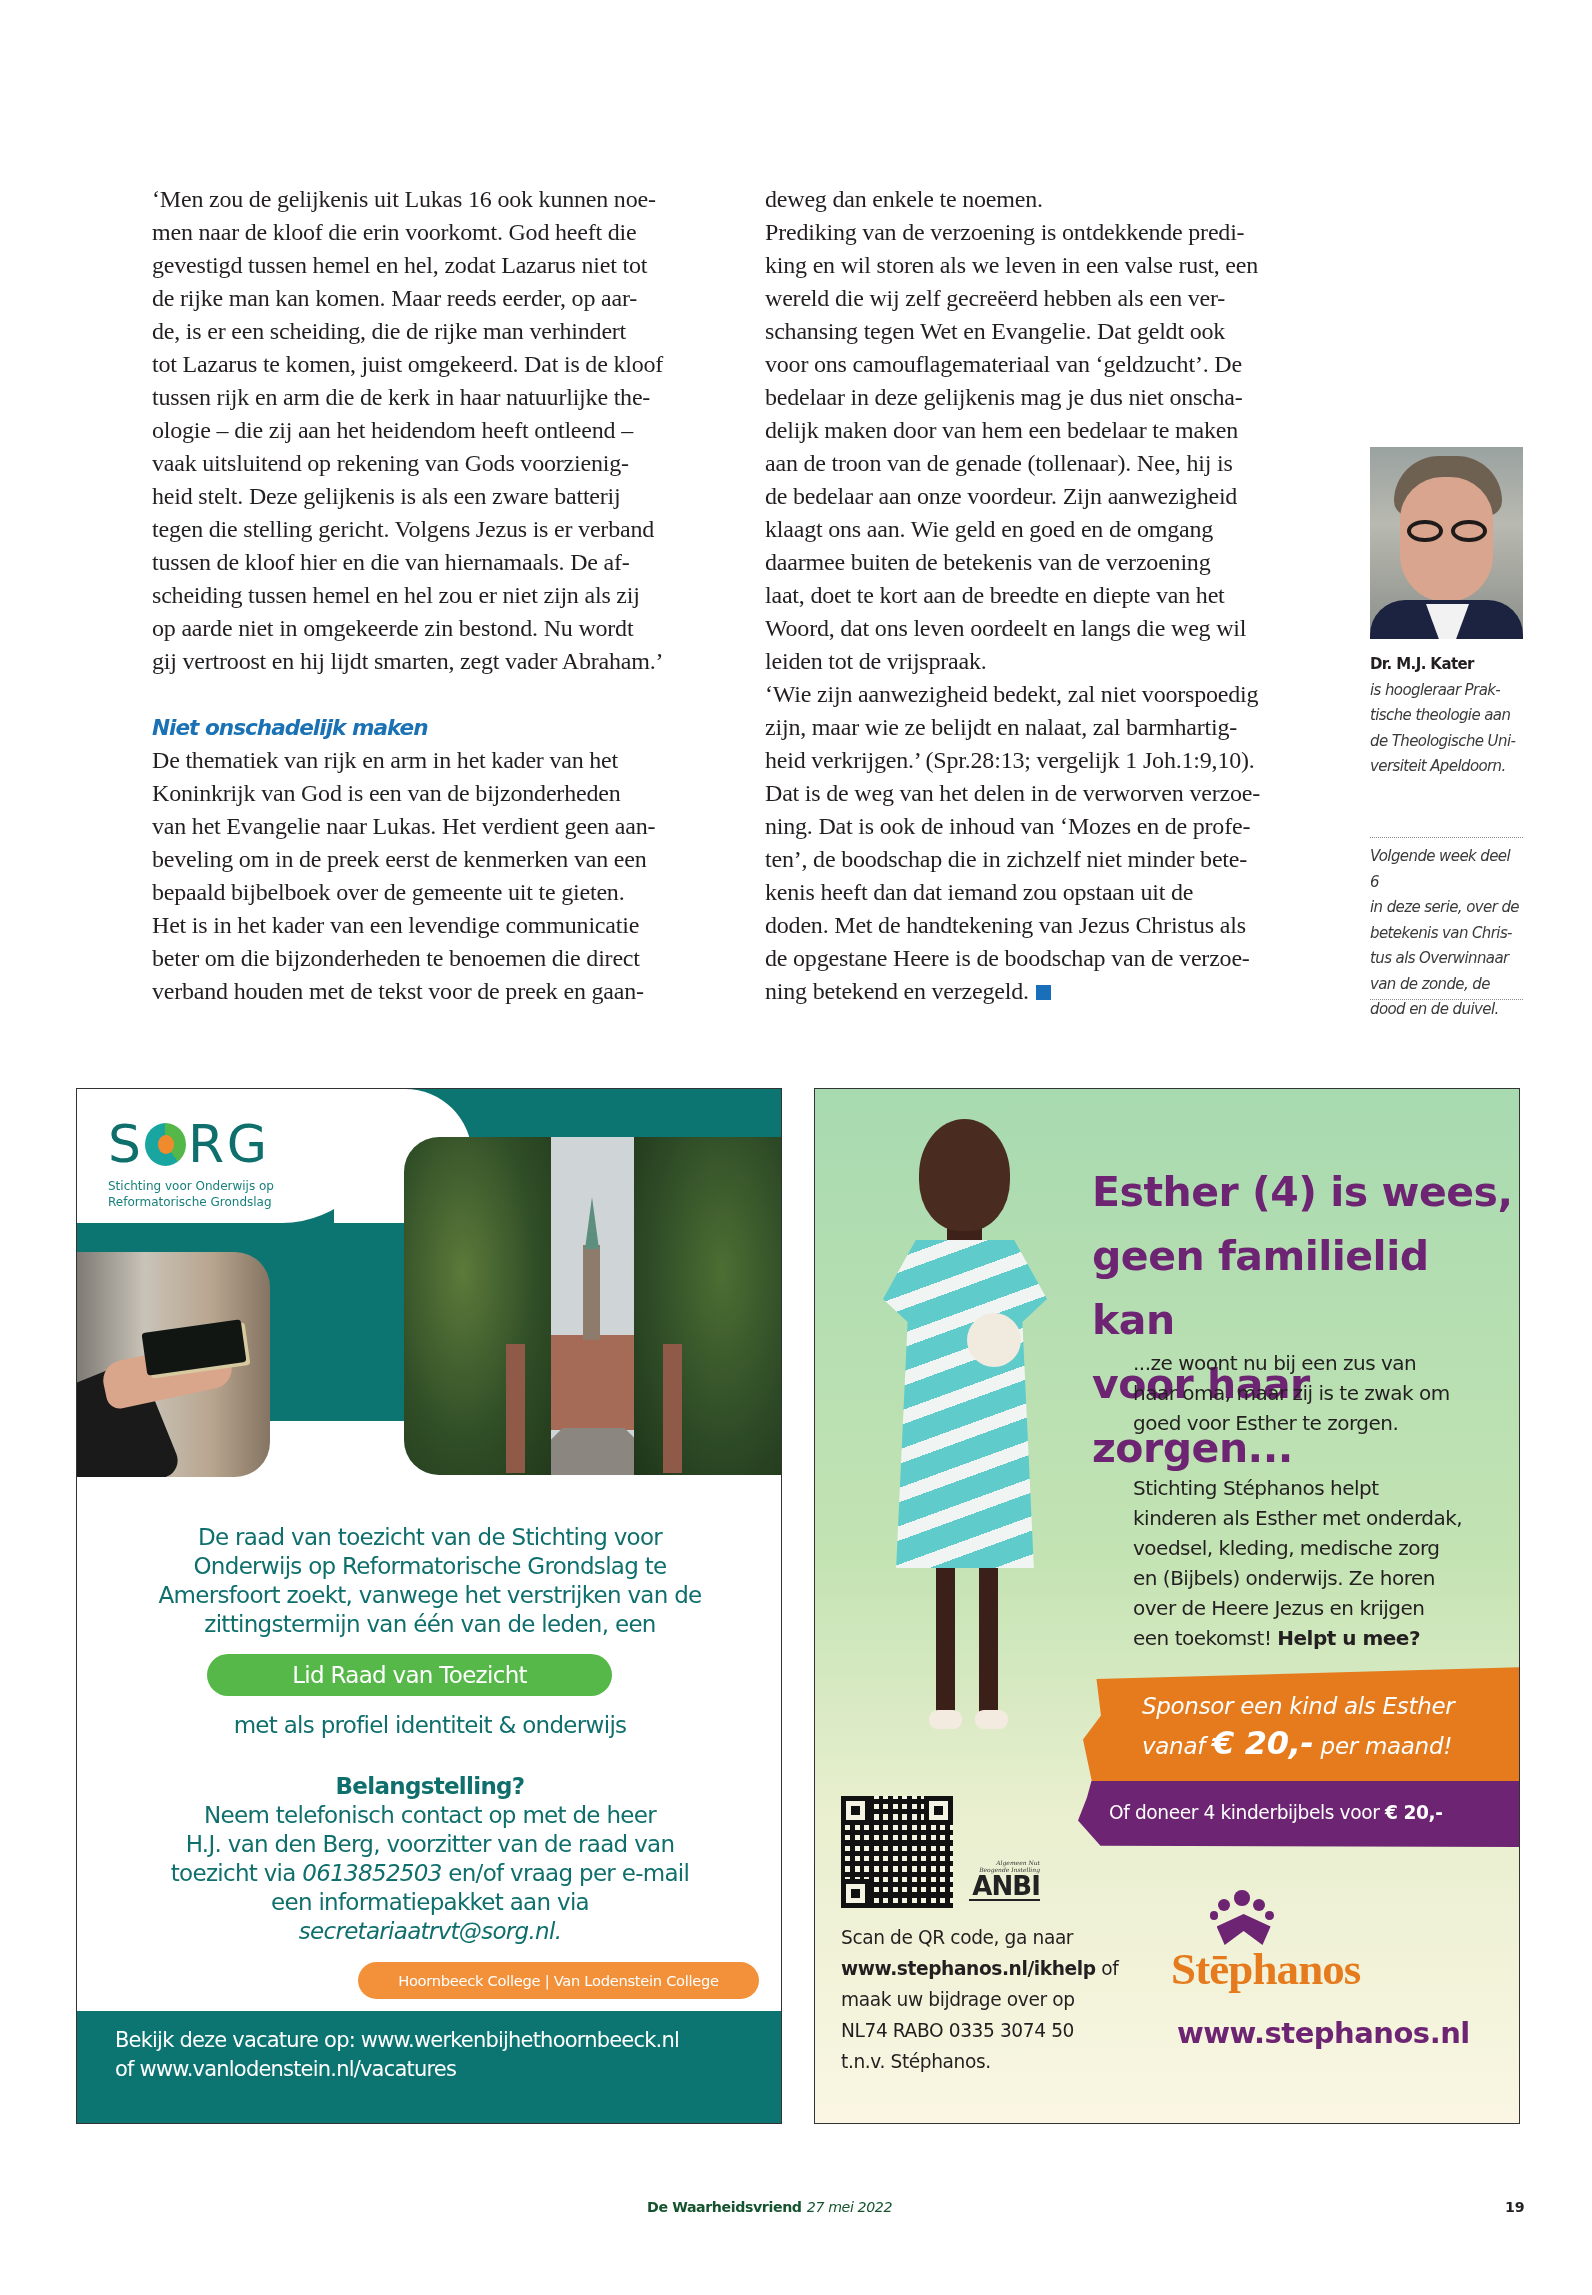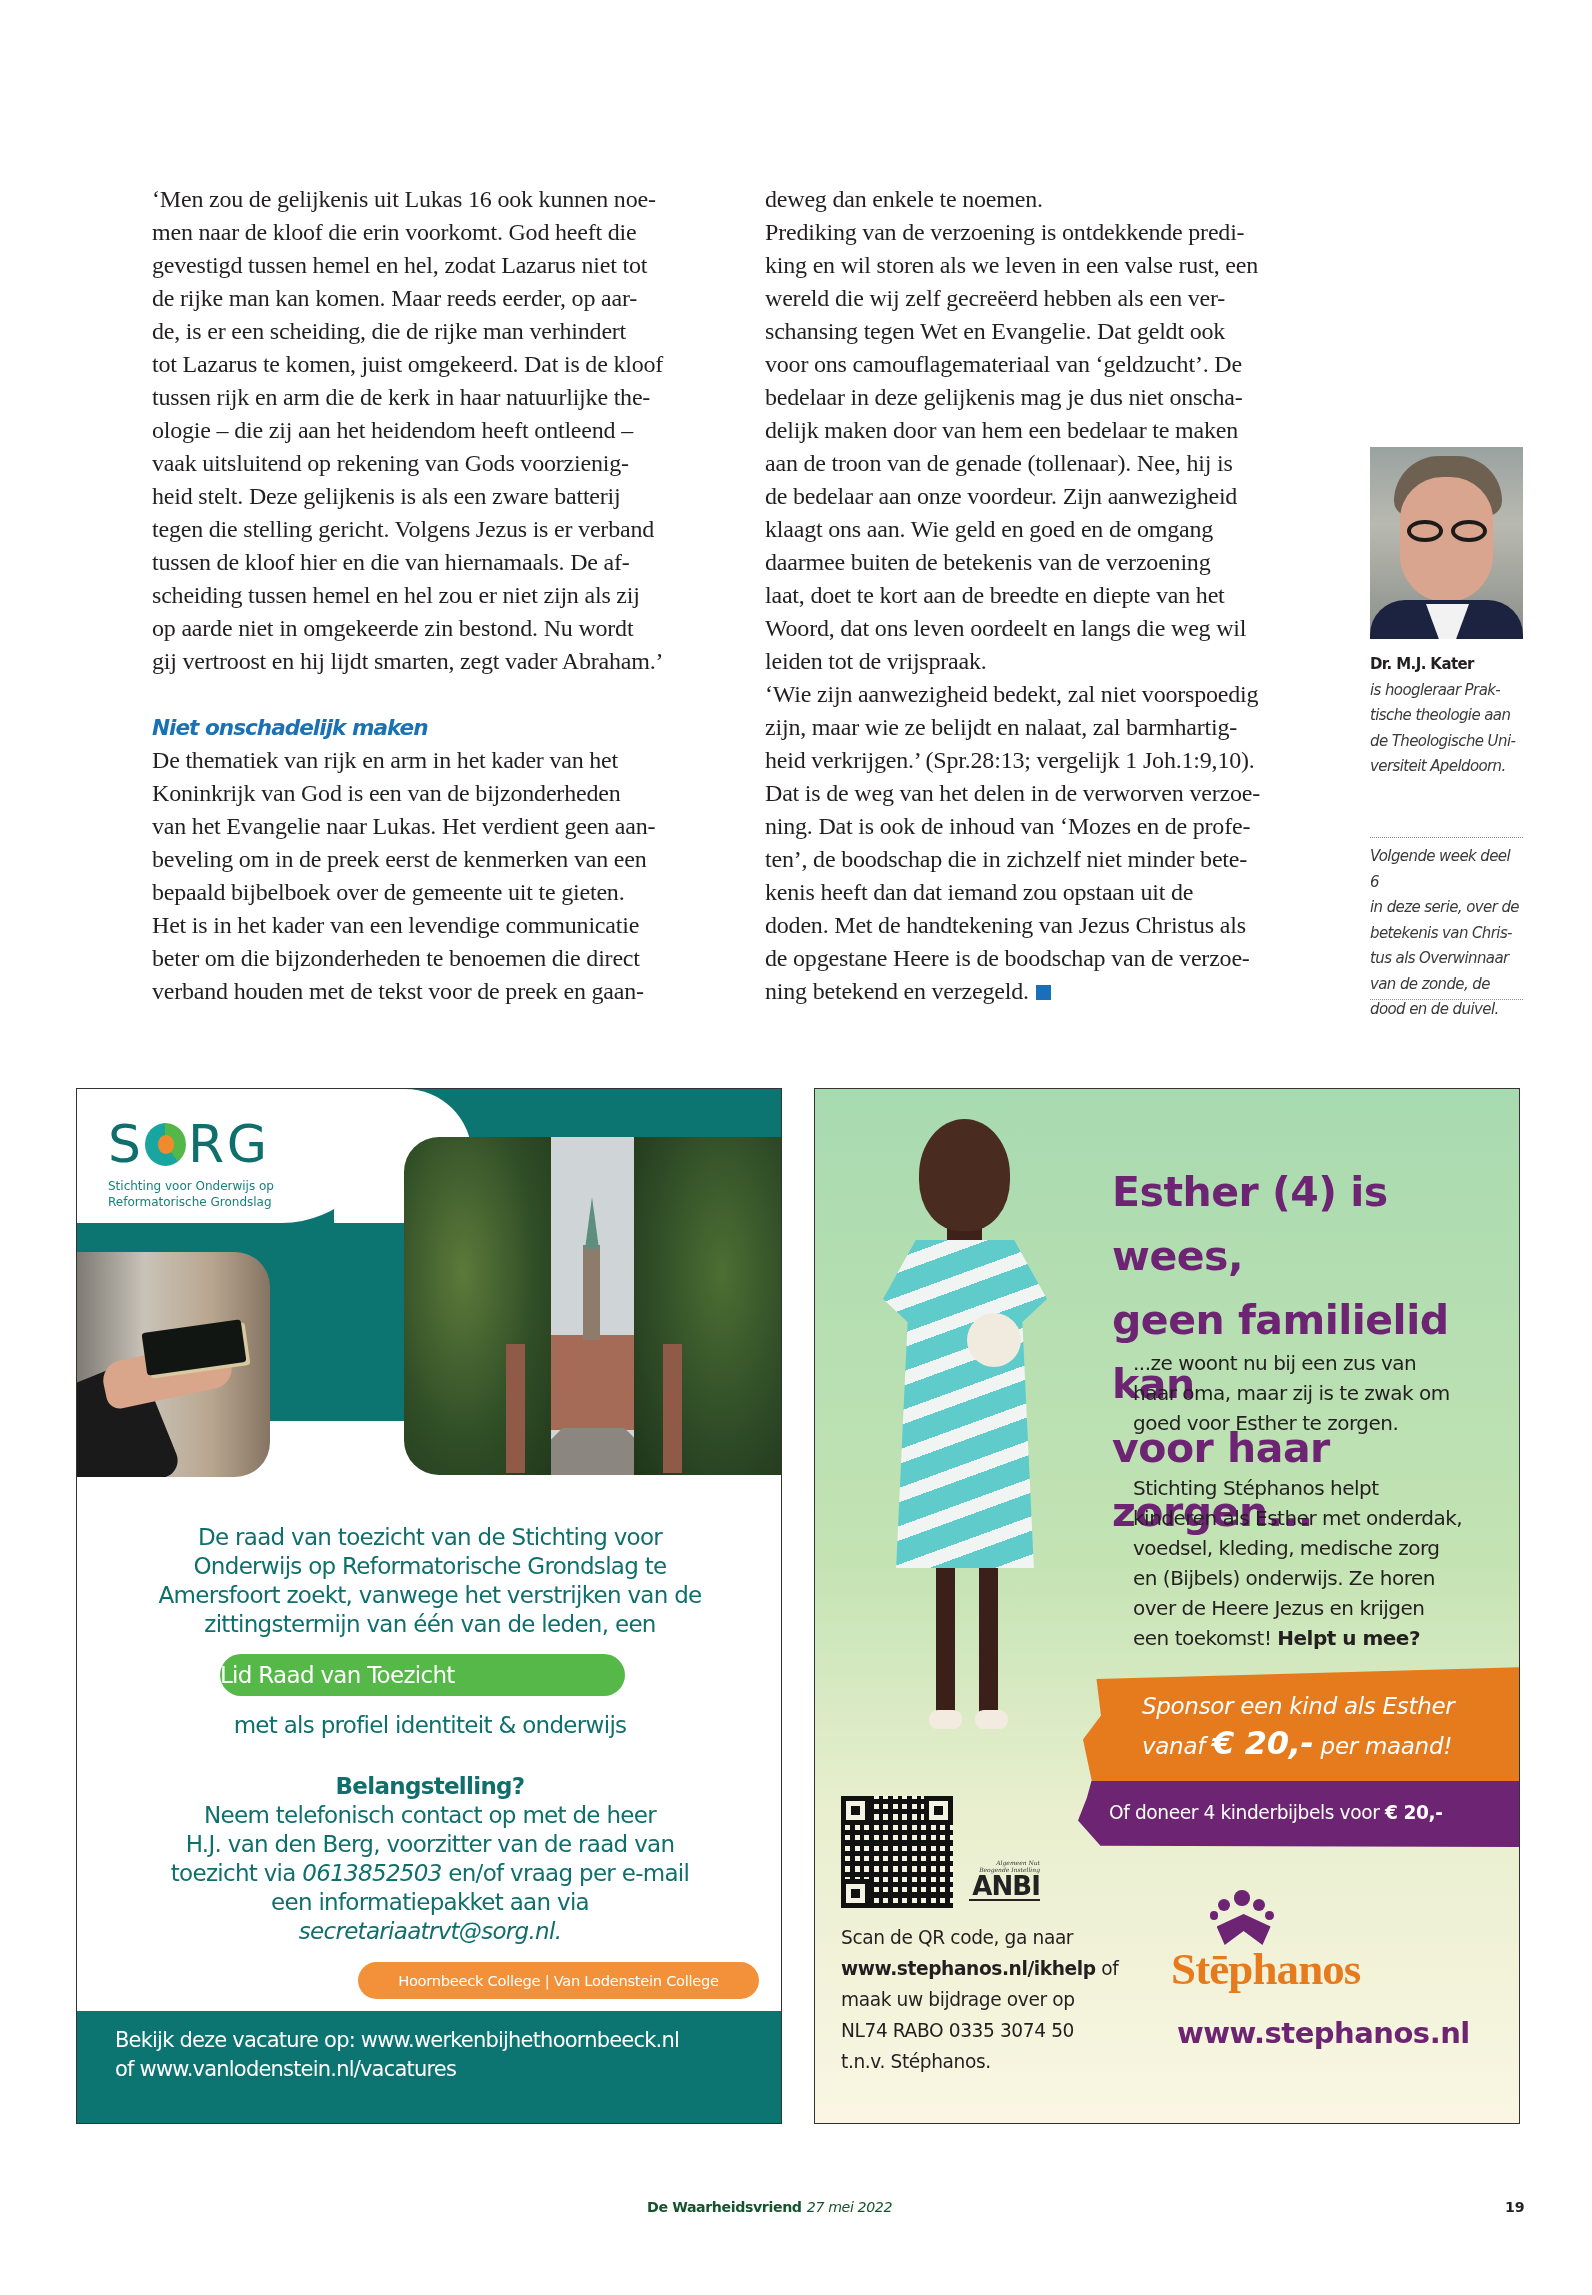--- a/index.html
+++ b/index.html
@@ -75,7 +75,7 @@
   .girl .leg { position:absolute; top:479px; width:19px; height:155px; background:#3b2019; }
   .girl .shoe { position:absolute; top:621px; width:33px; height:19px; border-radius:8.6px; background:#f3ebe0; }
 
-  .steph-headline { position:absolute; left:297px; top:71px; font-family:"DejaVu Sans", sans-serif; font-weight:bold; font-size:41px; line-height:64px; color:#6d2472; letter-spacing:-0.5px; }
+  .steph-headline { position:absolute; left:277px; top:71px; font-family:"DejaVu Sans", sans-serif; font-weight:bold; font-size:41px; line-height:64px; color:#6d2472; letter-spacing:-0.5px; }
   .steph-body { position:absolute; left:318px; font-family:"DejaVu Sans", sans-serif; font-size:20px; line-height:30px; color:#231f20; letter-spacing:-0.5px; }
   #steph-story { top:259px; }
   #steph-mission { top:384px; }

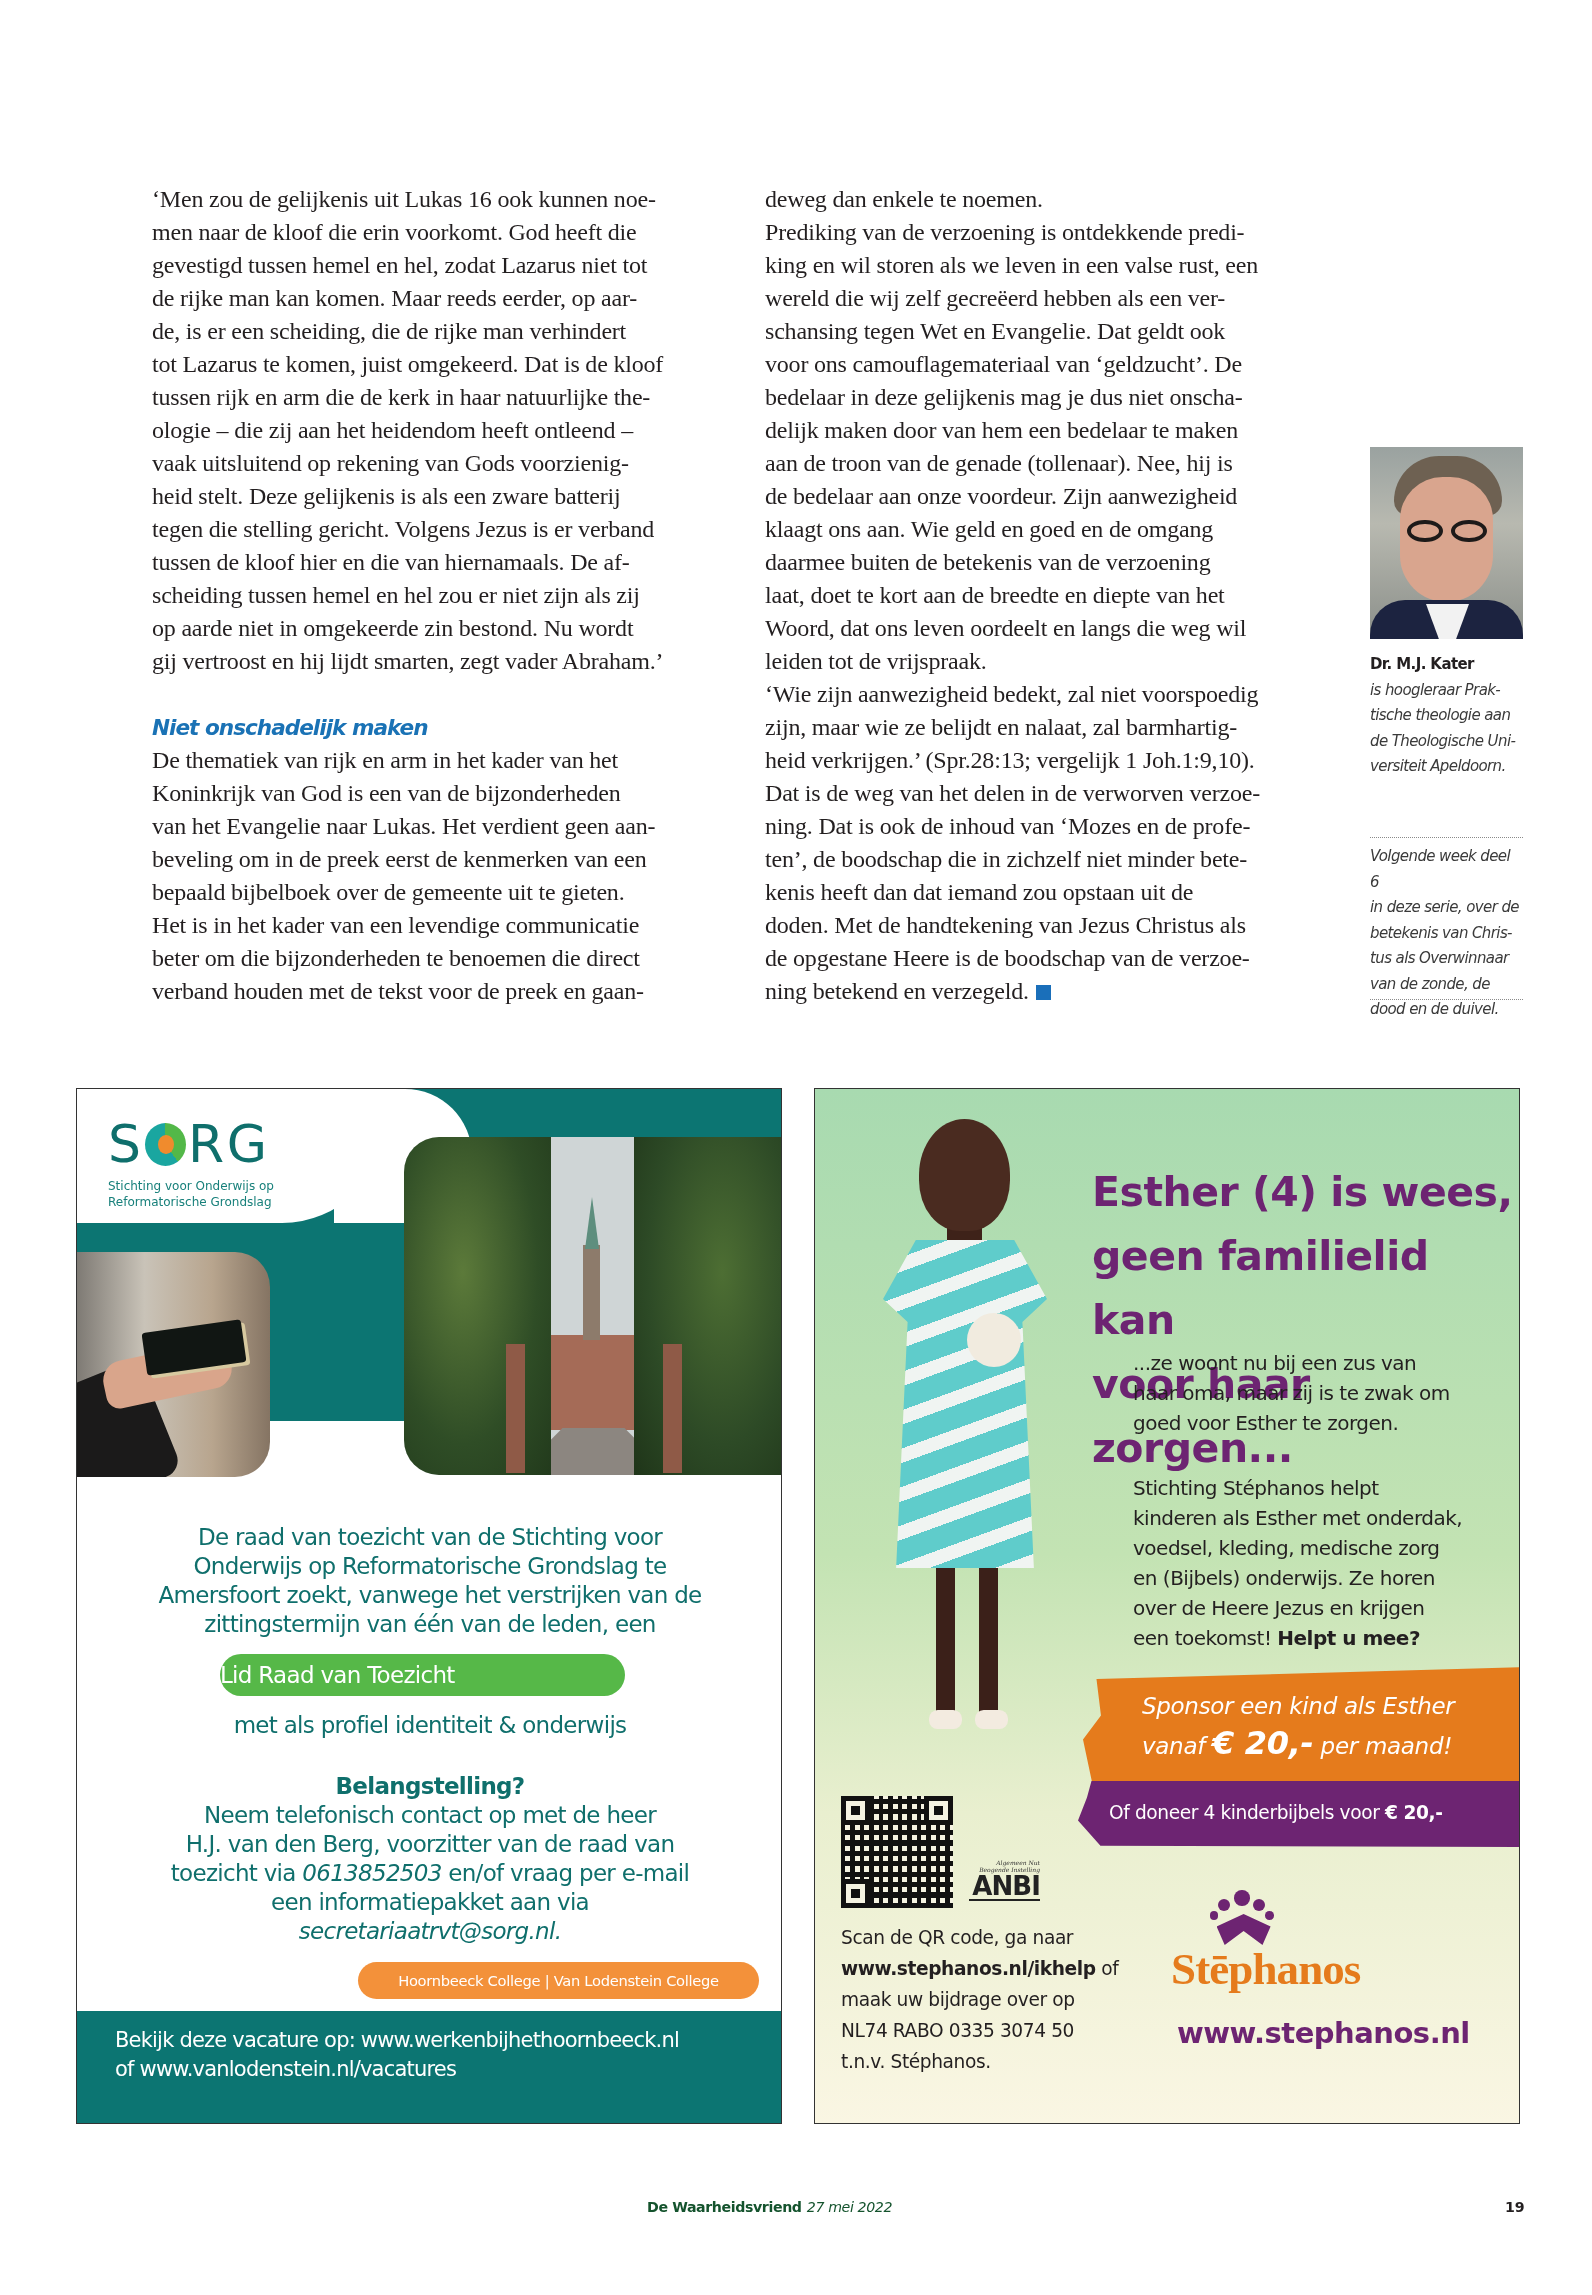--- a/index.html
+++ b/index.html
@@ -56,7 +56,7 @@
 
   .sorg-text { position:absolute; left:0; width:706px; text-align:center; font-family:"DejaVu Sans", sans-serif; color:#0f6f6c; letter-spacing:-0.7px; }
   #sorg-intro { top:434px; font-size:23px; line-height:29px; }
-  #sorg-pill { position:absolute; left:143px; top:565px; width:405px; height:42px; background:#56b848; border-radius:21.6px; color:#fff; text-align:left; font-family:"DejaVu Sans", sans-serif; font-size:23px; line-height:42px; letter-spacing:-0.7px; }
+  #sorg-pill { position:absolute; left:130px; top:565px; width:405px; height:42px; background:#56b848; border-radius:21.6px; color:#fff; text-align:center; font-family:"DejaVu Sans", sans-serif; font-size:23px; line-height:42px; letter-spacing:-0.7px; }
   #sorg-profile { top:621px; font-size:23px; line-height:31px; }
   #sorg-contact { top:683px; font-size:23px; line-height:29px; }
   #sorg-contact .bold { font-weight:bold; }

